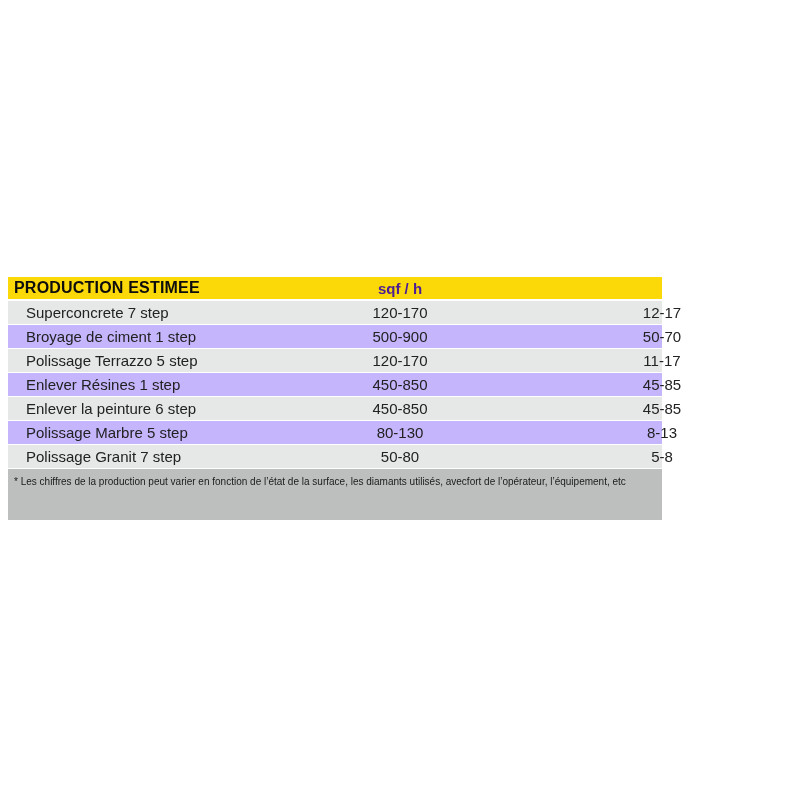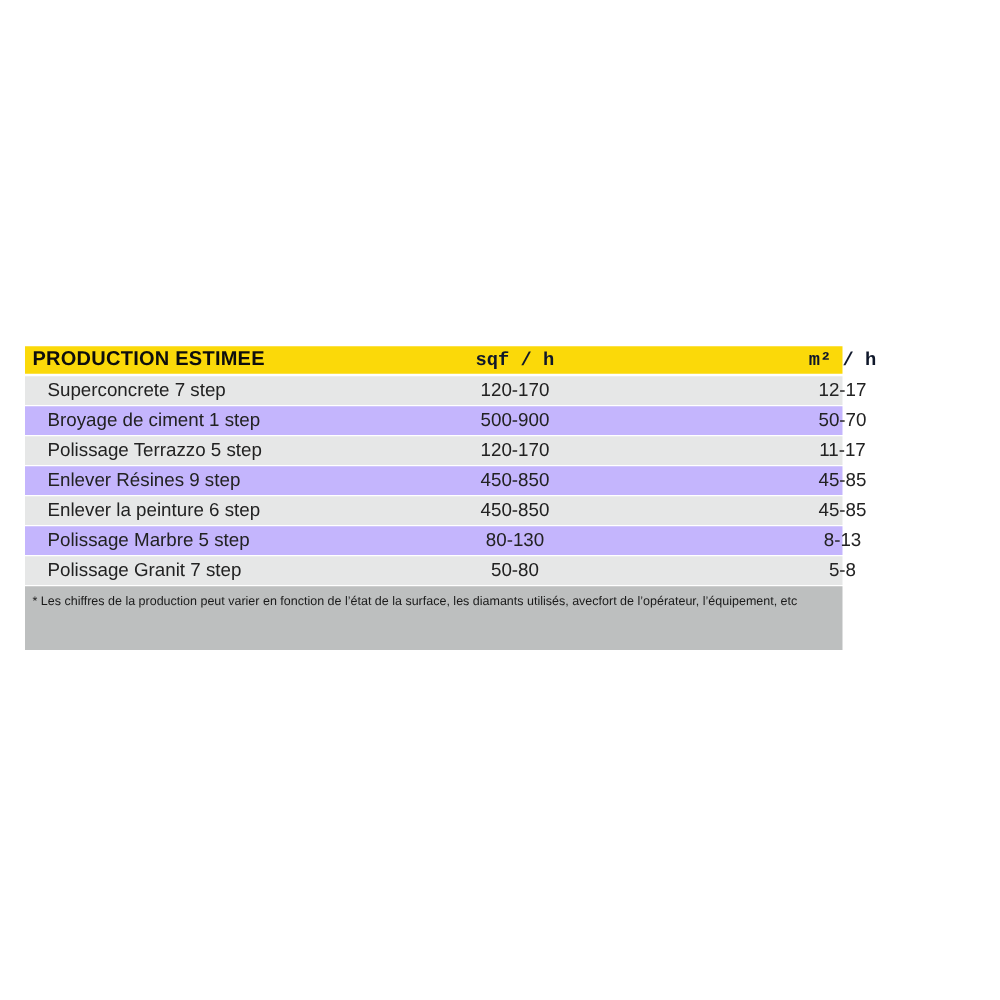--- a/index.html
+++ b/index.html
@@ -17,7 +17,7 @@
   }
   .prod-table {
     position: absolute;
-    left: 20px;
+    left: 8px;
     top: 277px;
     width: 654px;
   }

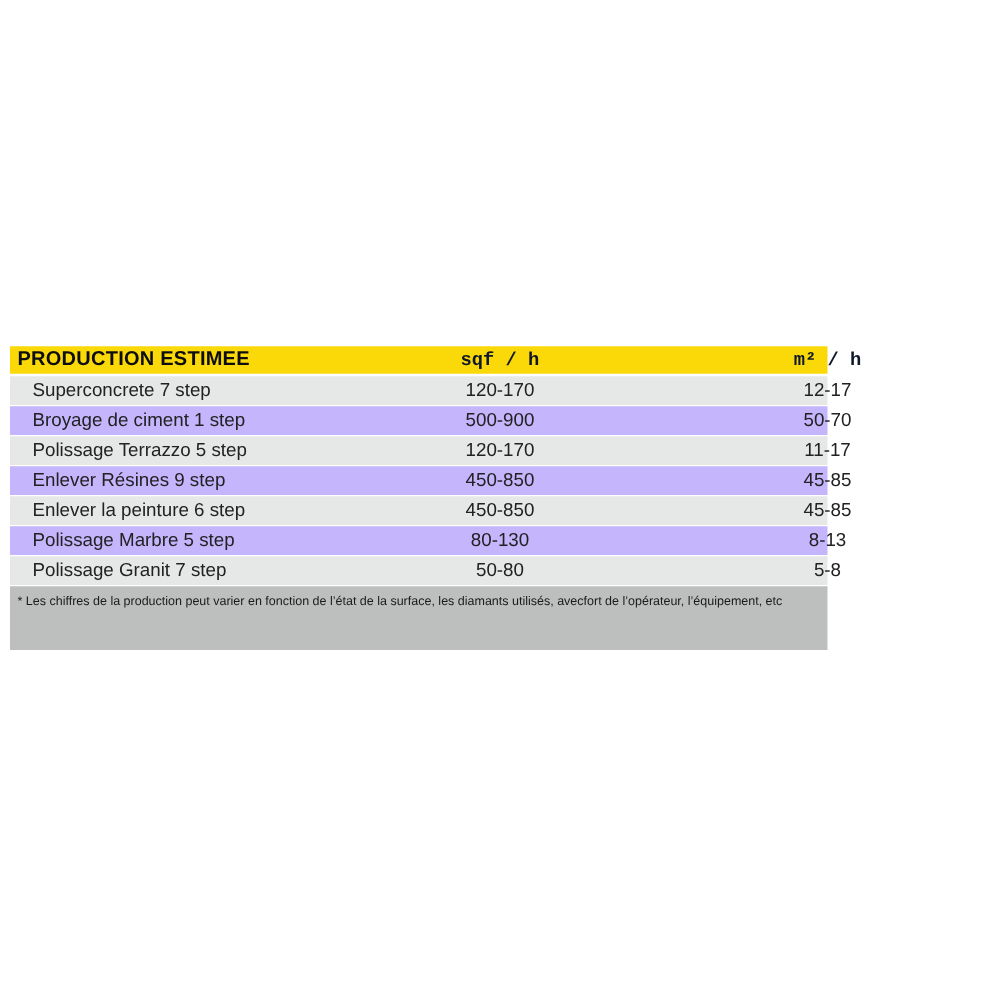--- a/index.html
+++ b/index.html
@@ -43,8 +43,7 @@
     text-align: center;
     font-weight: 700;
     font-size: 15px;
-    color: #0f172a;
-    font-family: Liberation Mono, monospace;
+    color: #4c1d95;
   }
   .tr {
     height: 23px;

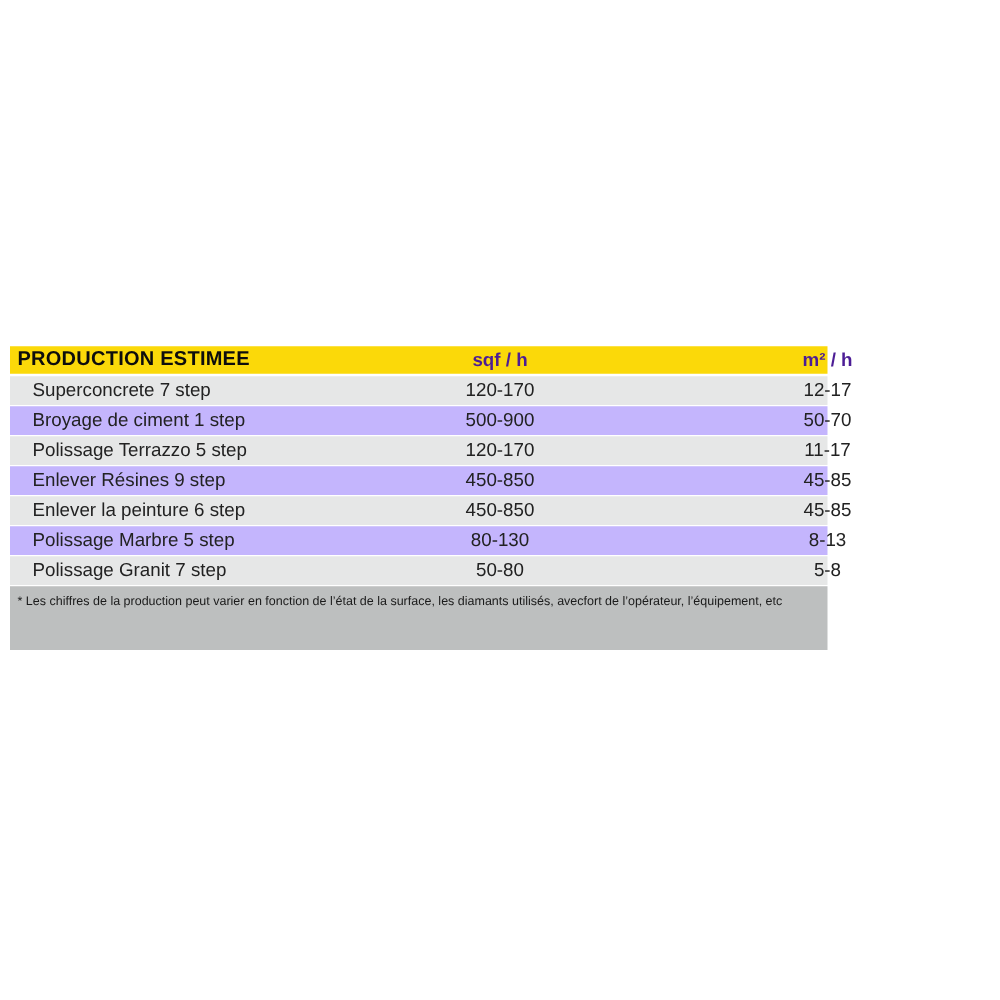--- a/index.html
+++ b/index.html
@@ -79,7 +79,6 @@
     <div class="thead">
       <div class="th title">PRODUCTION ESTIMEE</div>
       <div class="th c">sqf / h</div>
-      <div class="th c">m² / h</div>
     </div>
 
     <div class="tr odd">

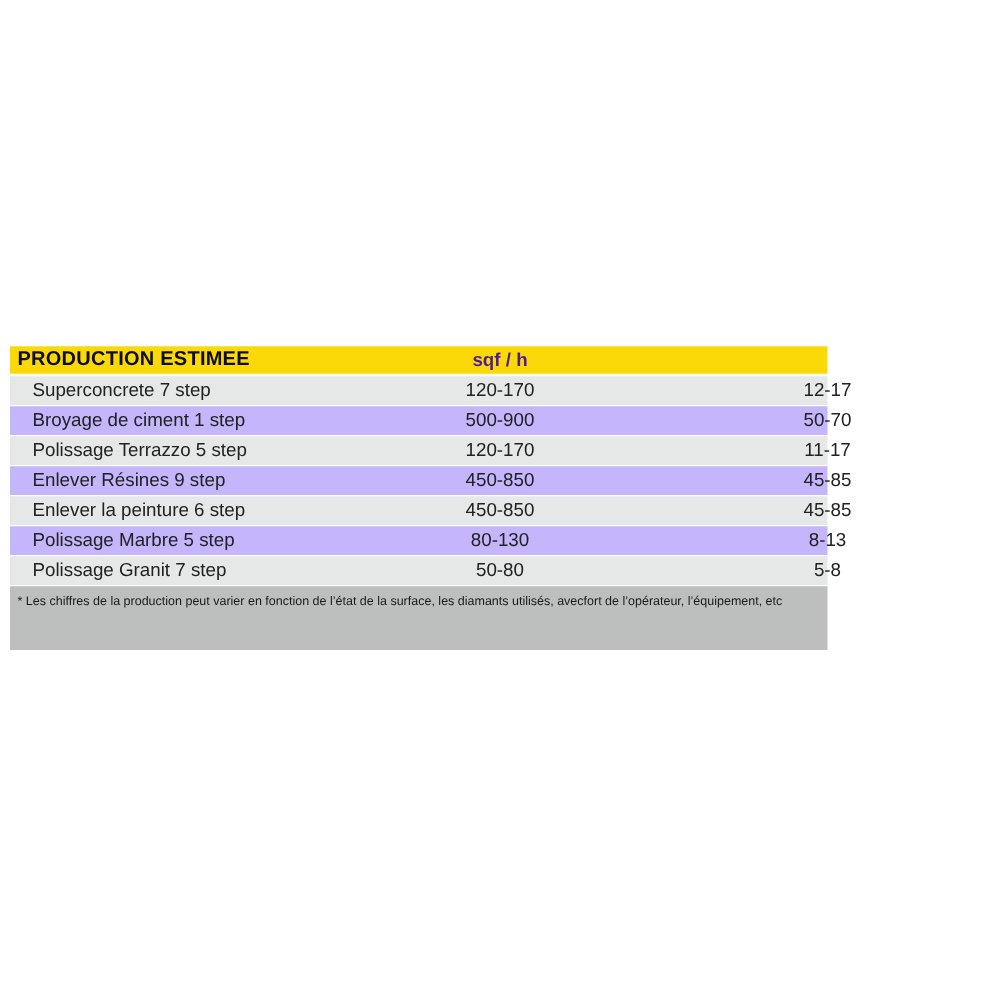--- a/index.html
+++ b/index.html
@@ -100,7 +100,7 @@
     </div>
 
     <div class="tr even">
-      <div class="td label">Enlever Résines 9 step</div>
+      <div class="td label">Enlever Résines 1 step</div>
       <div class="td val">450-850</div>
       <div class="td val">45-85</div>
     </div>

